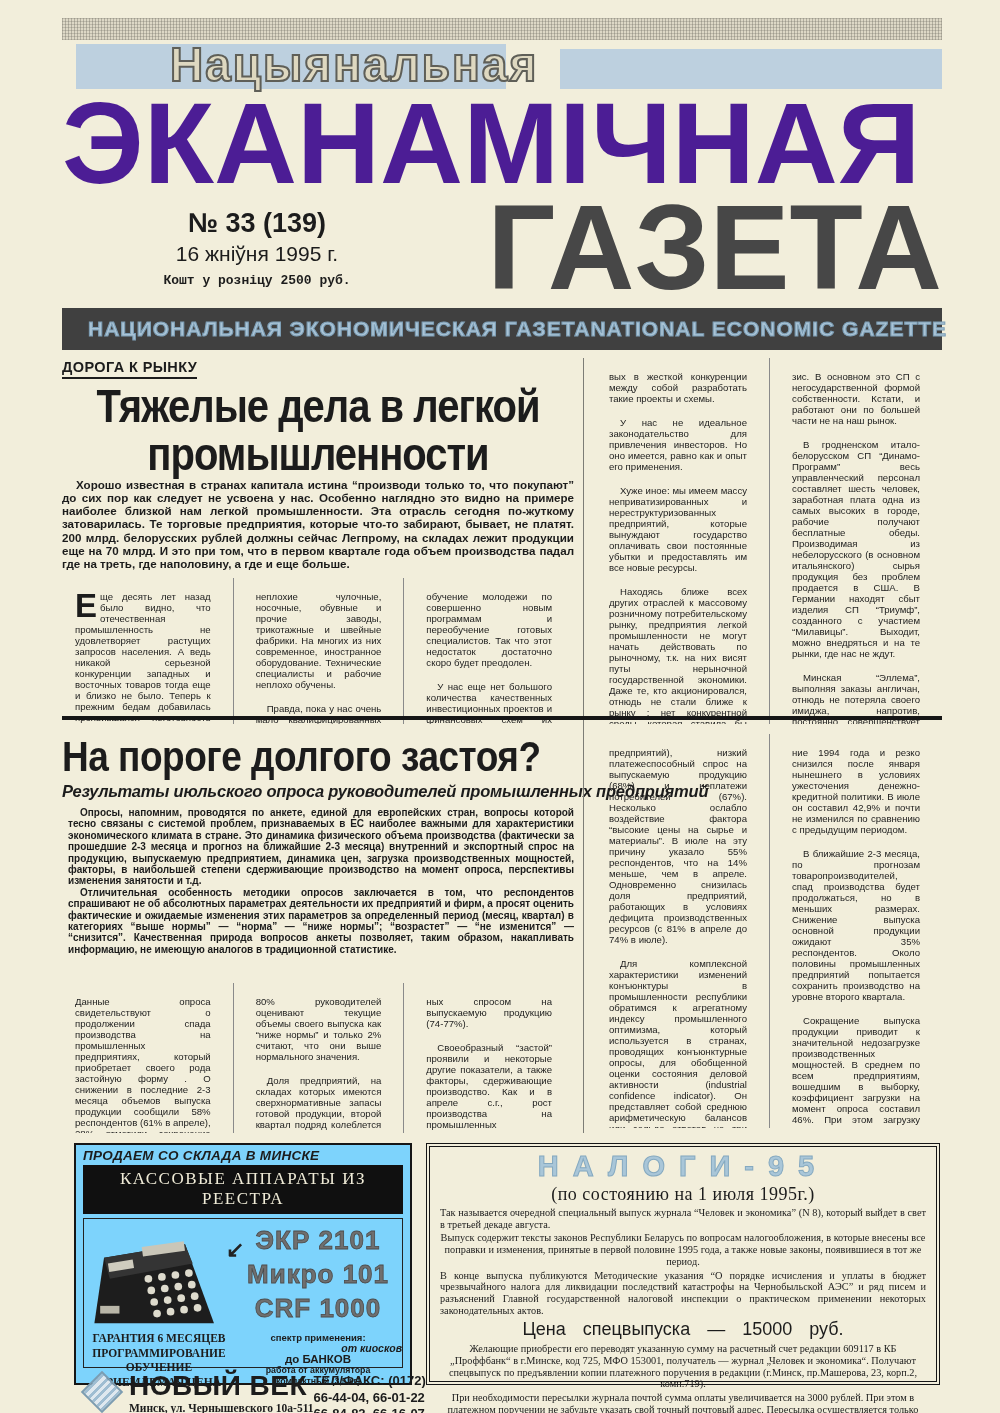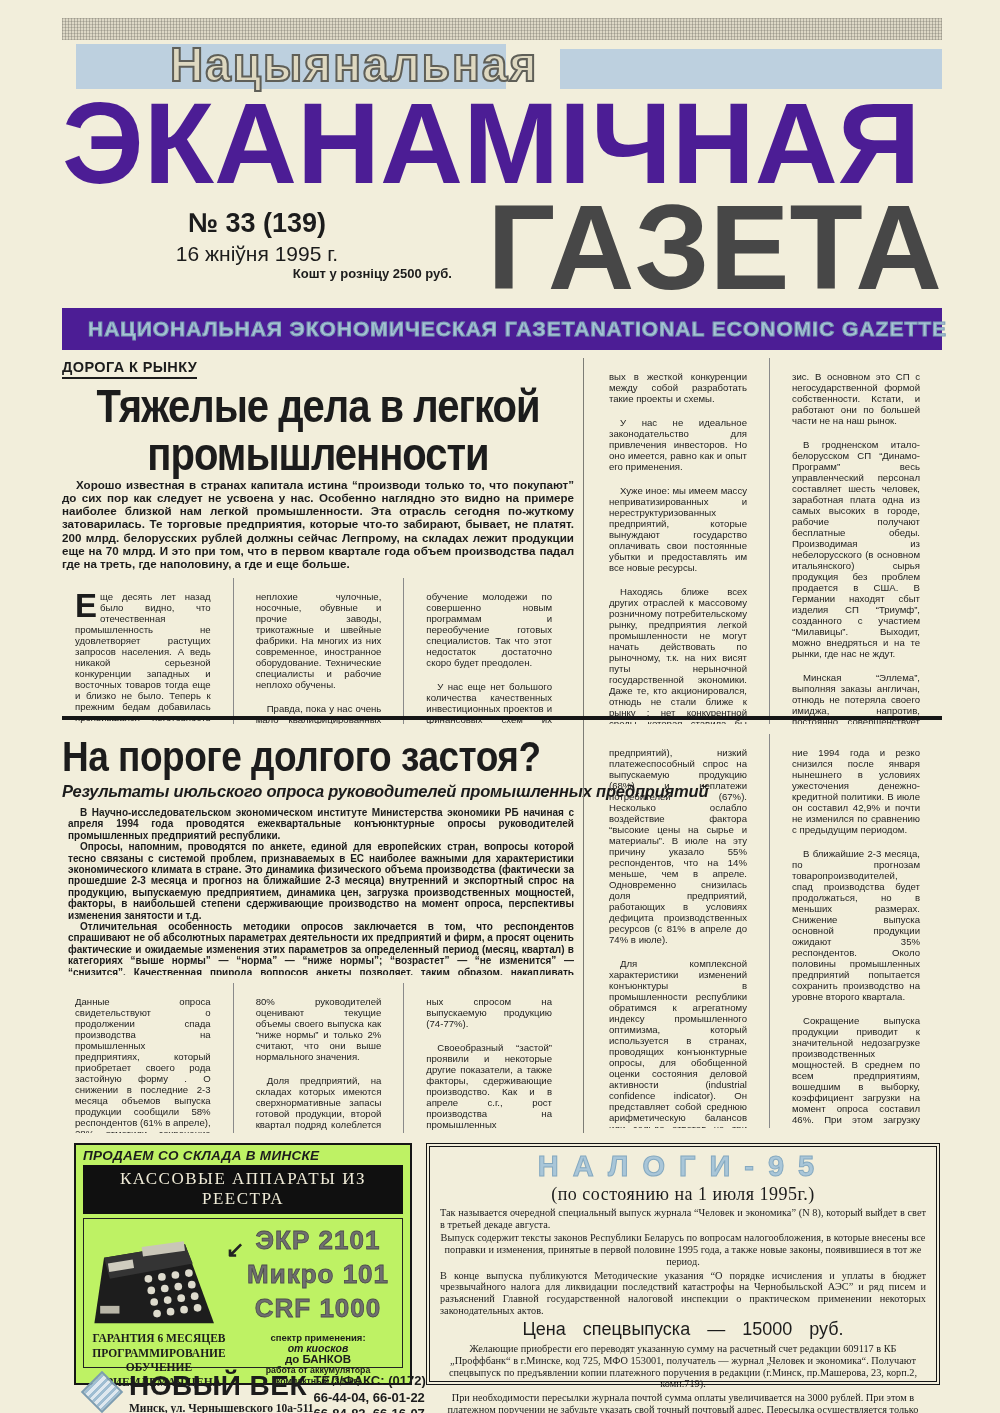--- a/index.html
+++ b/index.html
@@ -23,7 +23,7 @@
   .issue-no{font-size:27px;font-weight:bold;}
   .issue-date{font-size:21px;margin-top:3px;}
   .issue-since{font-size:19px;margin-top:3px;}
-  .issue-price{font-size:13px;font-weight:bold;margin-top:0;font-family:Liberation Sans, sans-serif;text-align:right;}
+  .issue-price{font-size:13px;font-weight:bold;margin-top:7px;font-family:Liberation Mono, monospace;}
   .m2{flex:1;text-align:right;font-size:120px;line-height:102px;font-weight:bold;color:#474747;white-space:nowrap;}
   .blue-bar{margin-top:6px;height:42px;background:#4c1d95;display:flex;justify-content:space-between;
             align-items:center;padding:0 26px;box-sizing:border-box;}

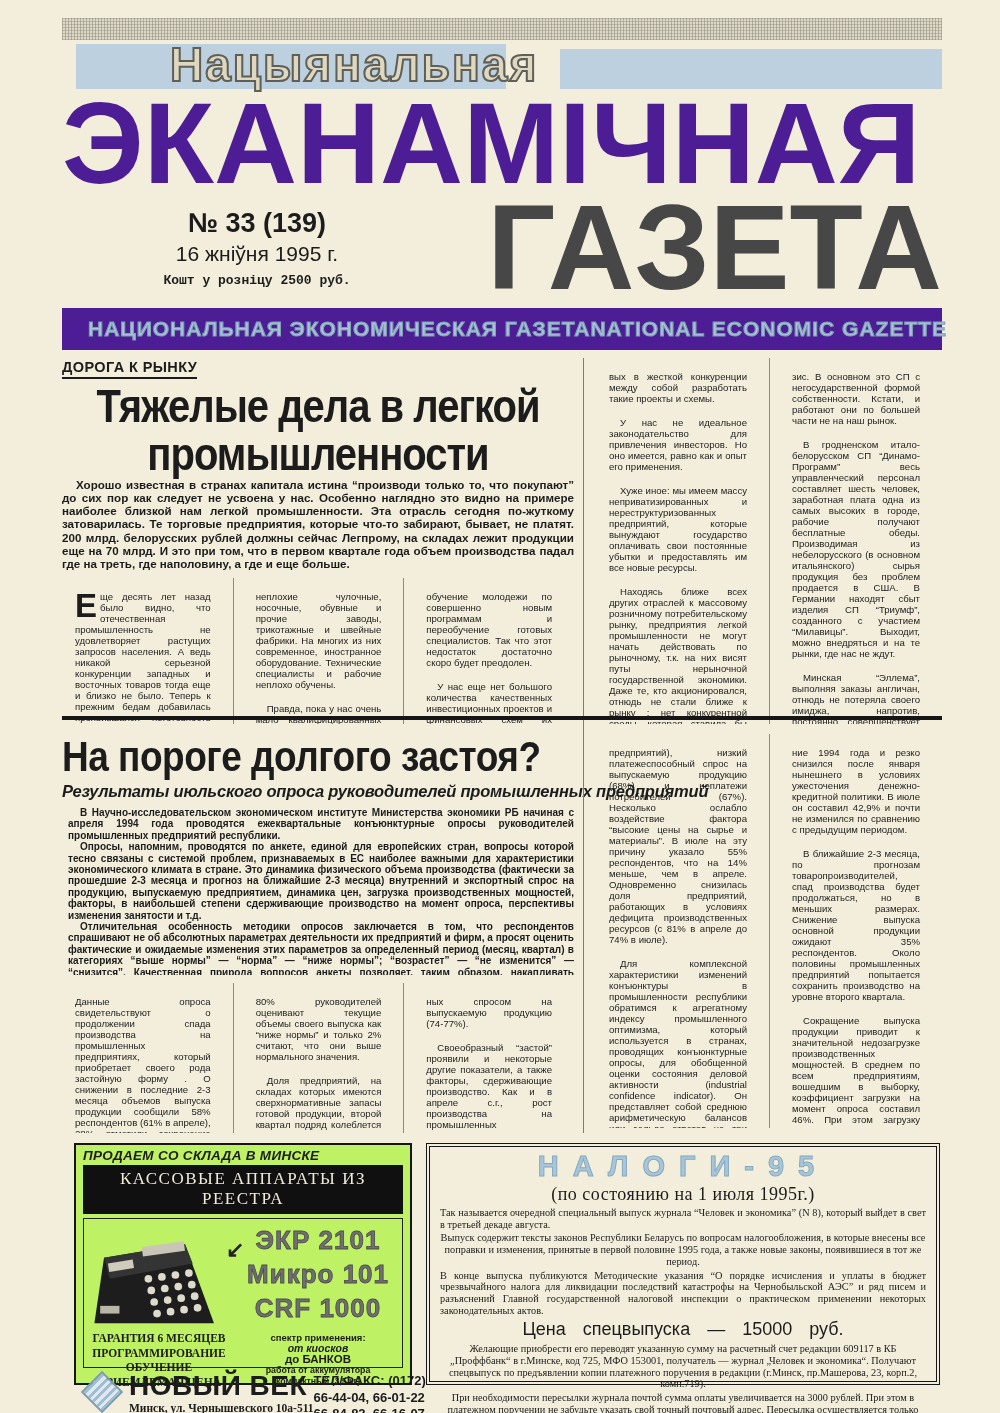--- a/index.html
+++ b/index.html
@@ -25,7 +25,7 @@
   .issue-since{font-size:19px;margin-top:3px;}
   .issue-price{font-size:13px;font-weight:bold;margin-top:7px;font-family:Liberation Mono, monospace;}
   .m2{flex:1;text-align:right;font-size:120px;line-height:102px;font-weight:bold;color:#474747;white-space:nowrap;}
-  .blue-bar{margin-top:6px;height:42px;background:#4c1d95;display:flex;justify-content:space-between;
+  .blue-bar{margin-top:6px;height:42px;background:#404040;display:flex;justify-content:space-between;
             align-items:center;padding:0 26px;box-sizing:border-box;}
   .bar-text{font-size:21px;font-weight:bold;letter-spacing:1px;color:#a9c4d7;-webkit-text-stroke:1.1px #7e9fb6;white-space:nowrap;}
 

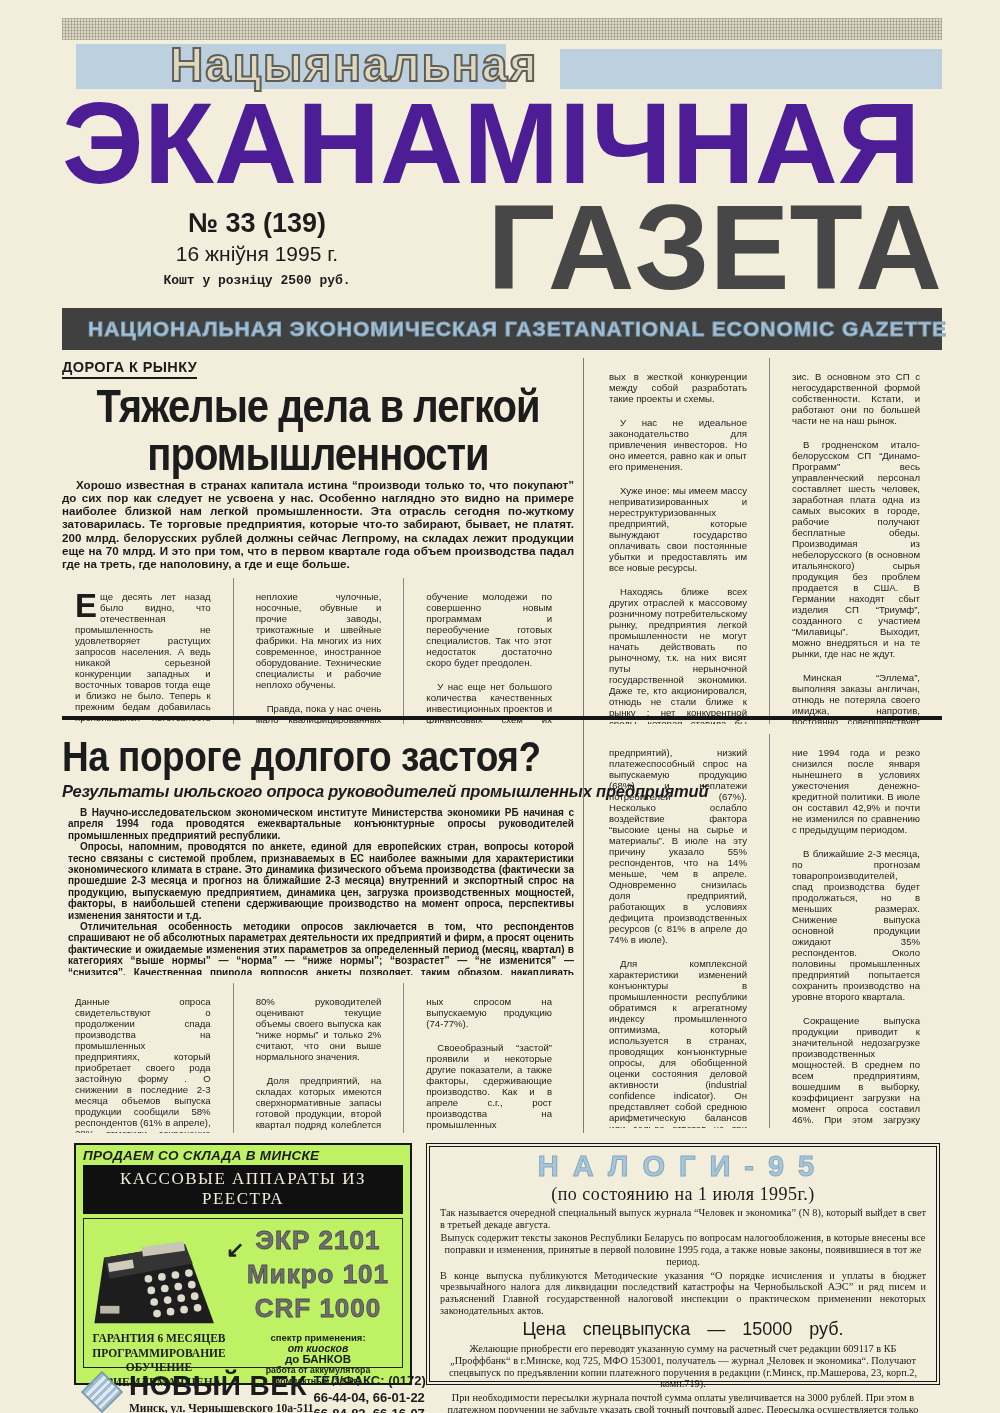--- a/index.html
+++ b/index.html
@@ -160,7 +160,6 @@
           <div class="a2-headline">На пороге долгого застоя?</div>
           <div class="a2-subtitle">Результаты июльского опроса руководителей промышленных предприятий</div>
           <div class="a2-intro">
-              <p>В Научно-исследовательском экономическом институте Министерства экономики РБ начиная с апреля 1994 года проводятся ежеквартальные конъюнктурные опросы руководителей промышленных предприятий республики.</p>
               <p>Опросы, напомним, проводятся по анкете, единой для европейских стран, вопросы которой тесно связаны с системой проблем, признаваемых в ЕС наиболее важными для характеристики экономического климата в стране. Это динамика физического объема производства (фактически за прошедшие 2-3 месяца и прогноз на ближайшие 2-3 месяца) внутренний и экспортный спрос на продукцию, выпускаемую предприятием, динамика цен, загрузка производственных мощностей, факторы, в наибольшей степени сдерживающие производство на момент опроса, перспективы изменения занятости и т.д.</p>
               <p>Отличительная особенность методики опросов заключается в том, что респондентов спрашивают не об абсолютных параметрах деятельности их предприятий и фирм, а просят оценить фактические и ожидаемые изменения этих параметров за определенный период (месяц, квартал) в категориях “выше нормы” — “норма” — “ниже нормы”; “возрастет” — “не изменится” — “снизится”. Качественная природа вопросов анкеты позволяет, таким образом, накапливать информацию, не имеющую аналогов в традиционной статистике.</p>
             </div>

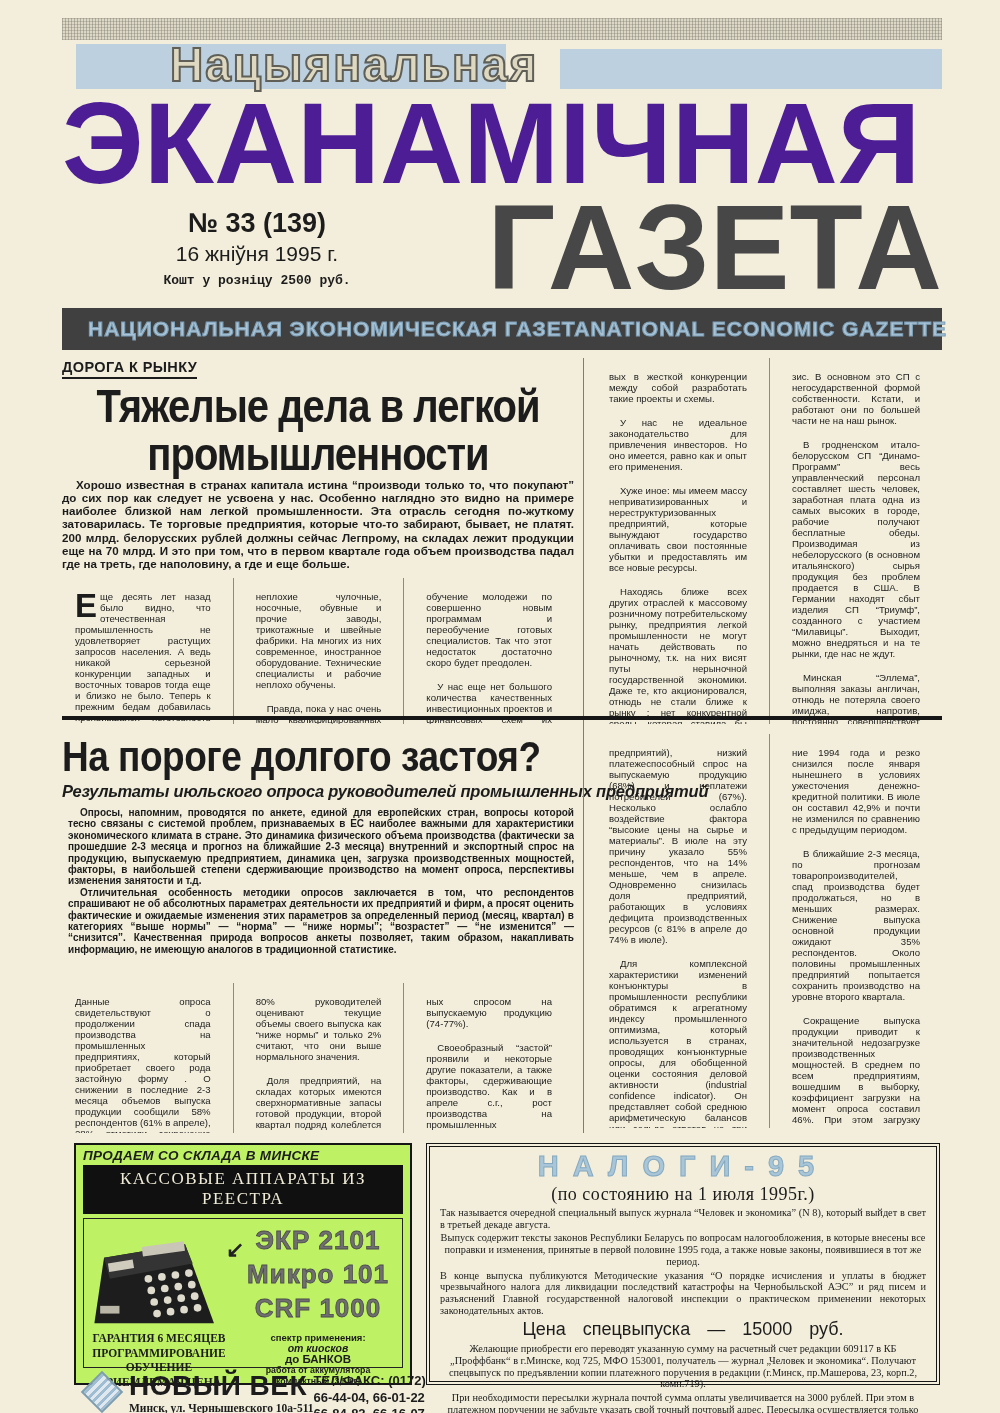--- a/index.html
+++ b/index.html
@@ -62,7 +62,7 @@
 
   
   .ads{display:flex;margin-top:10px;padding-left:12px;gap:14px;}
-  .ad-left{width:338px;height:242px;border:2px solid #161616;box-sizing:border-box;padding:3px 7px;background:#bef264;}
+  .ad-left{width:338px;height:242px;border:2px solid #161616;box-sizing:border-box;padding:3px 7px;background:#7dd3fc;}
   .adl-header{font-size:13.5px;font-weight:bold;font-style:italic;letter-spacing:.3px;}
   .adl-banner{margin-top:2px;background:#101010;color:#efebd7;font-family:"Liberation Serif",serif;
               font-size:17px;letter-spacing:1.5px;text-align:center;padding:4px 0 5px;}

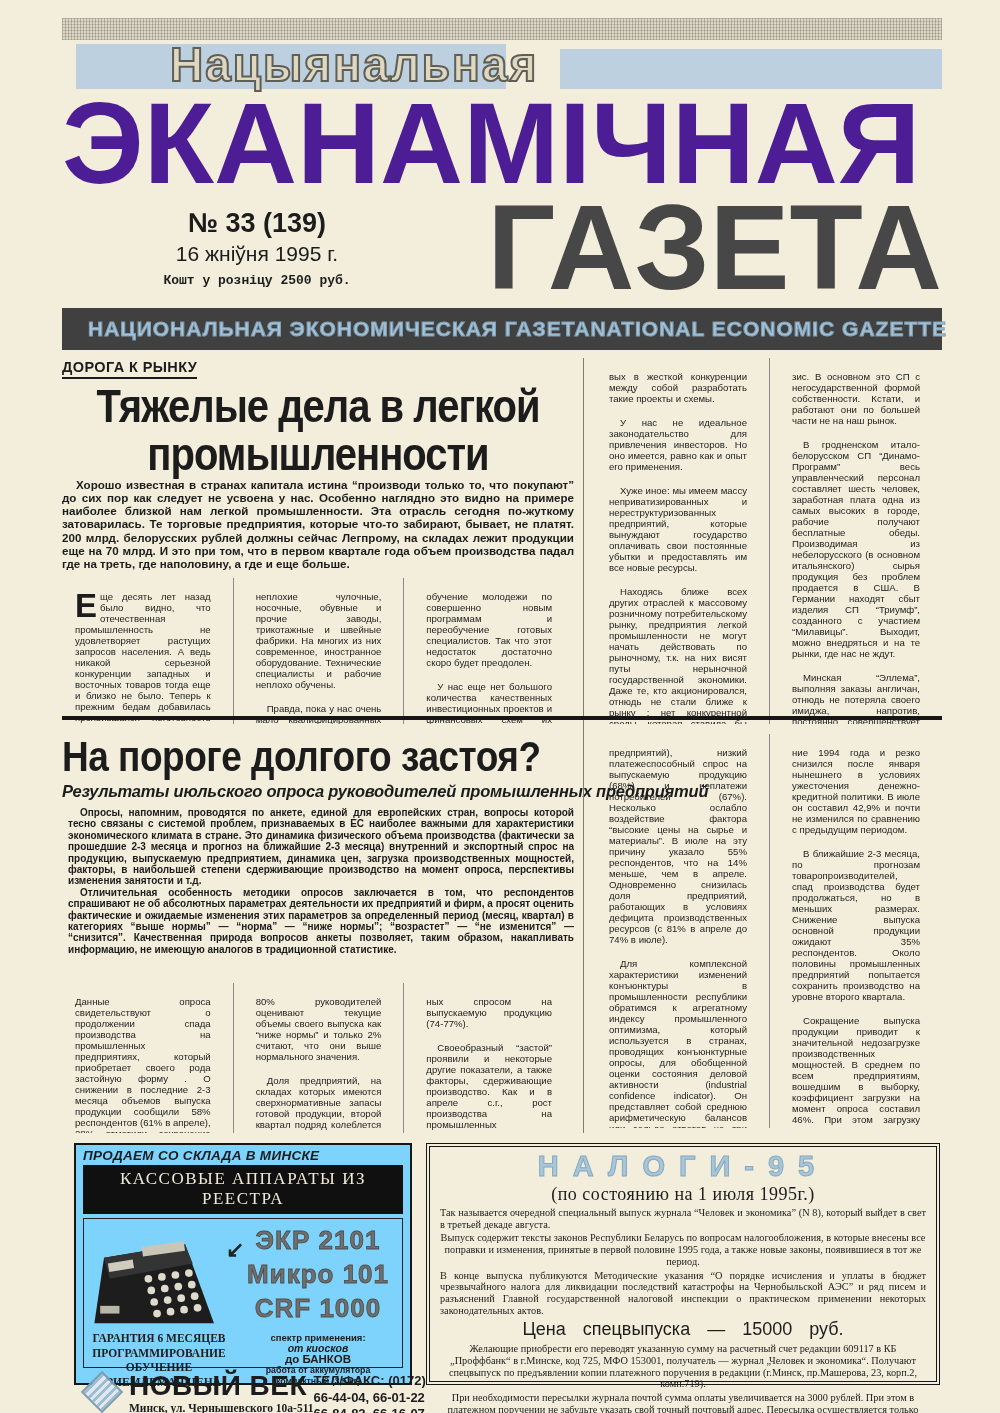--- a/index.html
+++ b/index.html
@@ -78,7 +78,7 @@
   .spectrum{text-align:center;padding-top:1px;}
   .spectrum p{margin:0;line-height:11px;}
   .spectrum p:nth-child(1){font-weight:bold;font-size:9.5px;}
-  .spectrum p:nth-child(2){font-style:italic;font-weight:bold;font-size:10.5px;}
+  .spectrum p:nth-child(2){font-style:italic;font-weight:bold;font-size:10.5px;text-align:right;}
   .spectrum p:nth-child(3){font-weight:bold;font-size:11.5px;}
   .spectrum p:nth-child(4),.spectrum p:nth-child(5){font-weight:bold;font-size:8.8px;}
   .adl-bottom{display:flex;align-items:flex-start;margin-top:4px;}

